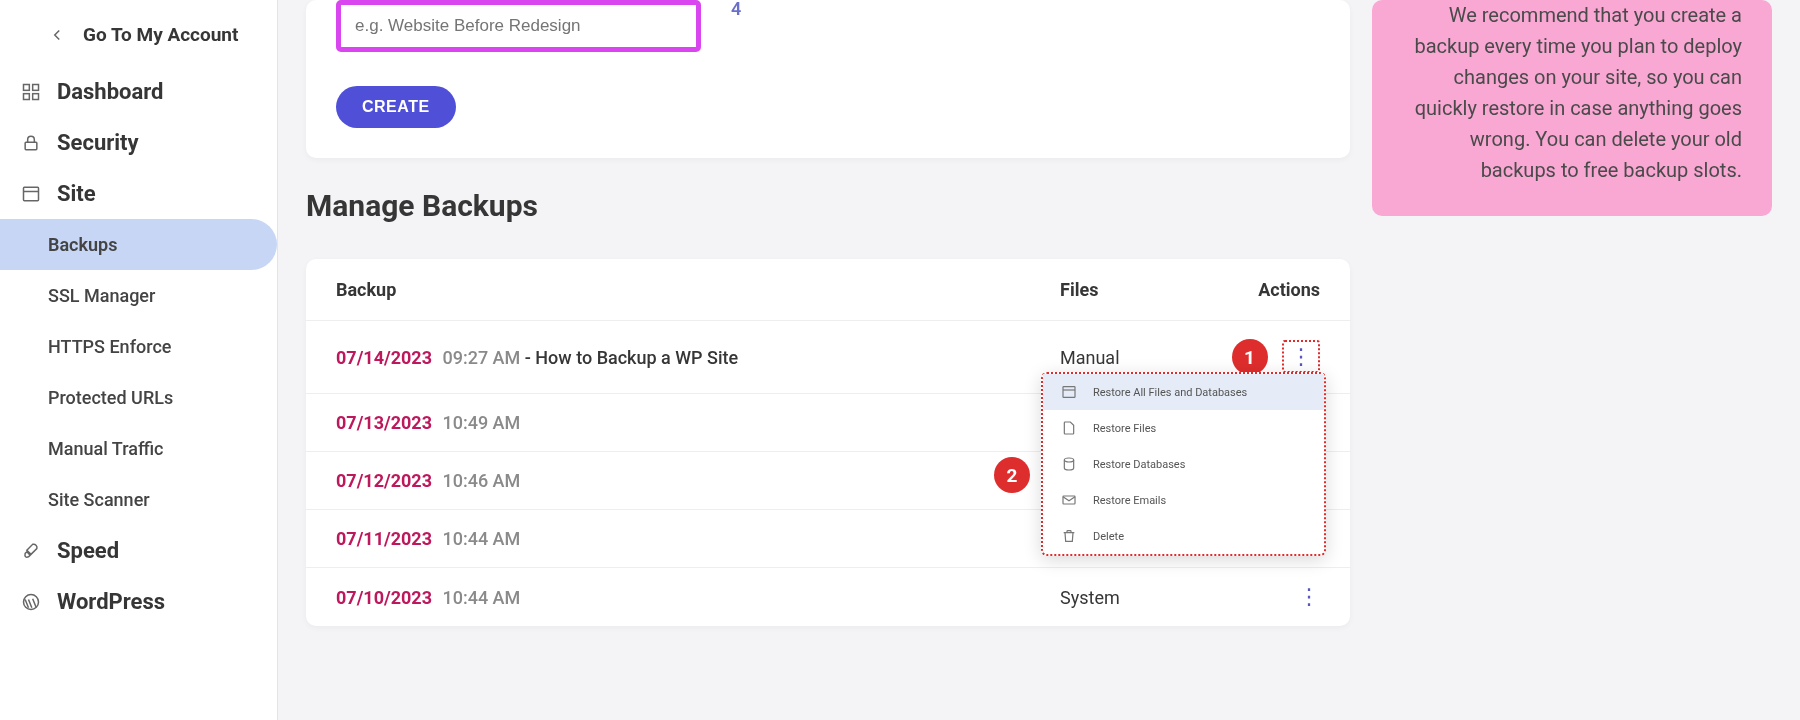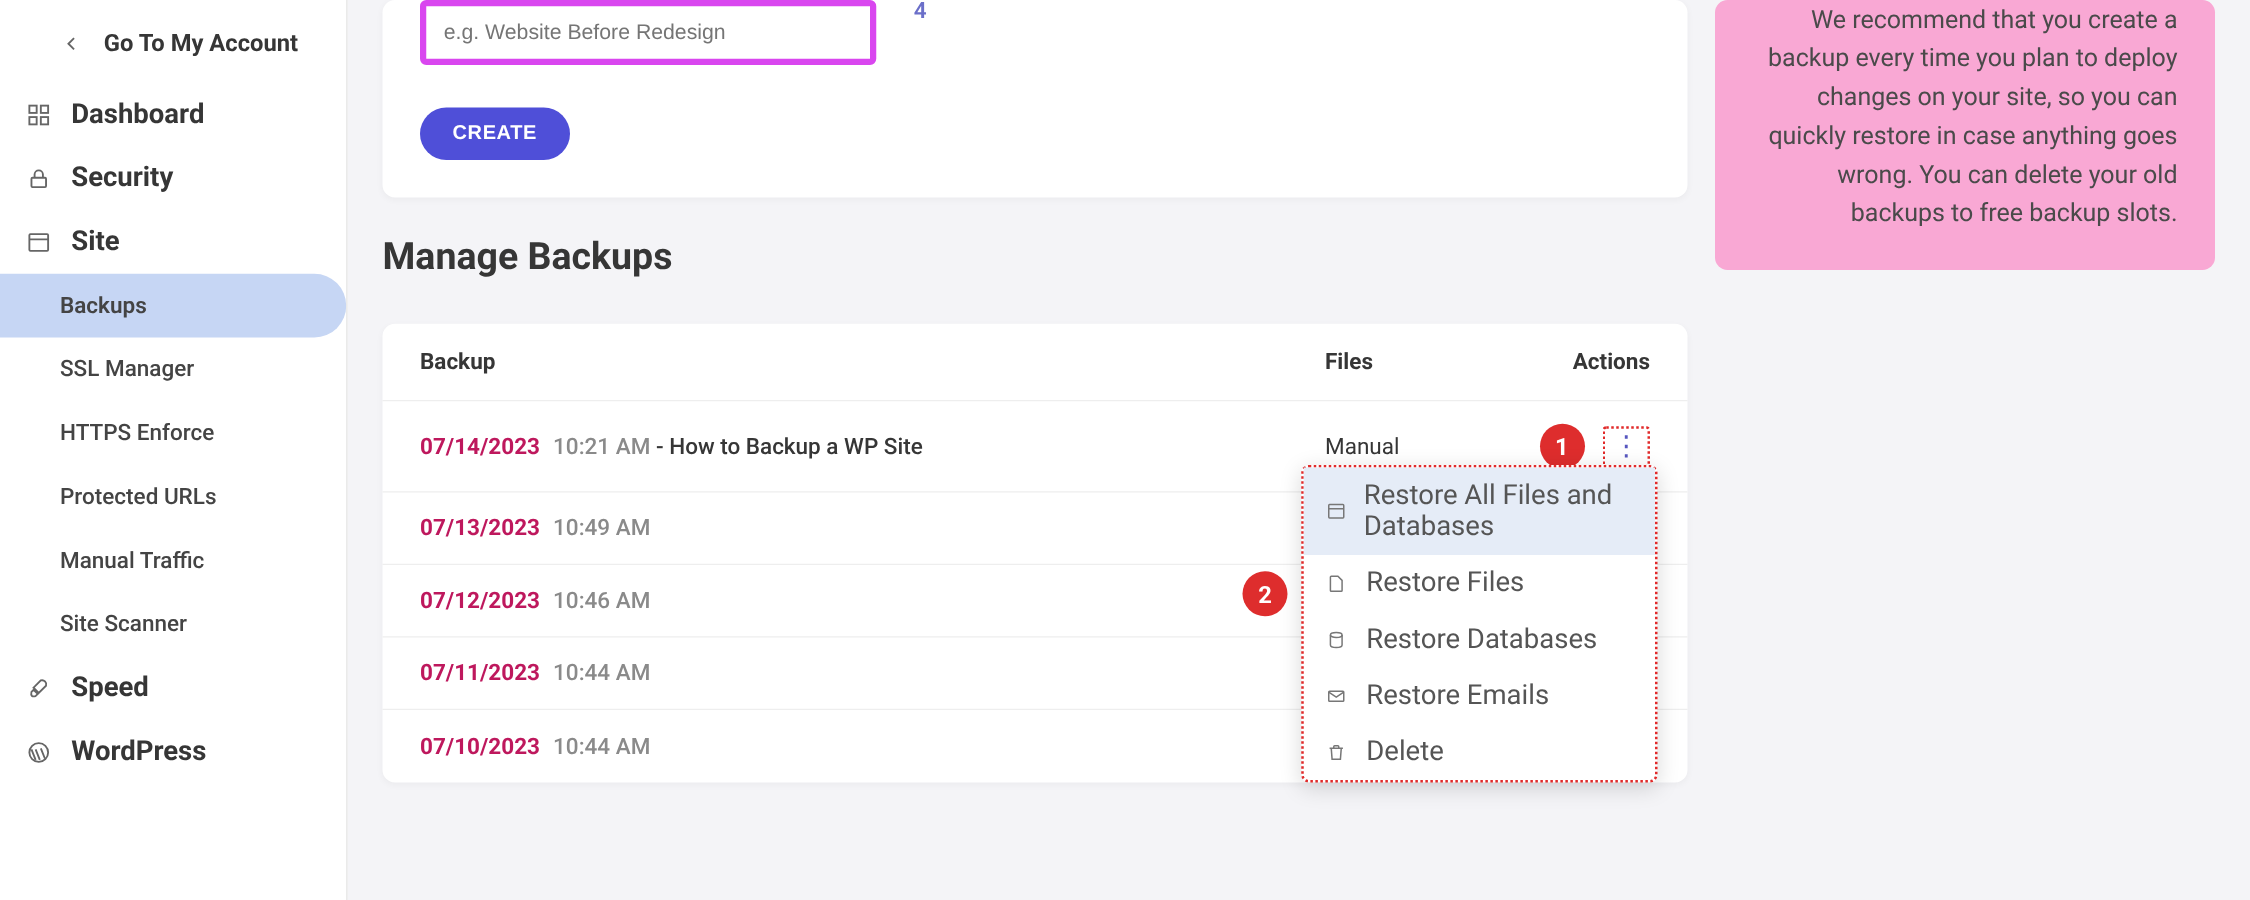--- a/index.html
+++ b/index.html
@@ -304,7 +304,7 @@
       <div class="table-row">
         <div class="col-backup">
           <span class="row-date">07/14/2023</span>
-          <span class="row-time">10:21 AM</span>
+          <span class="row-time">09:27 AM</span>
           <span class="row-desc"> - </span>
           <span class="row-desc">How to Backup a WP Site</span>
         </div>

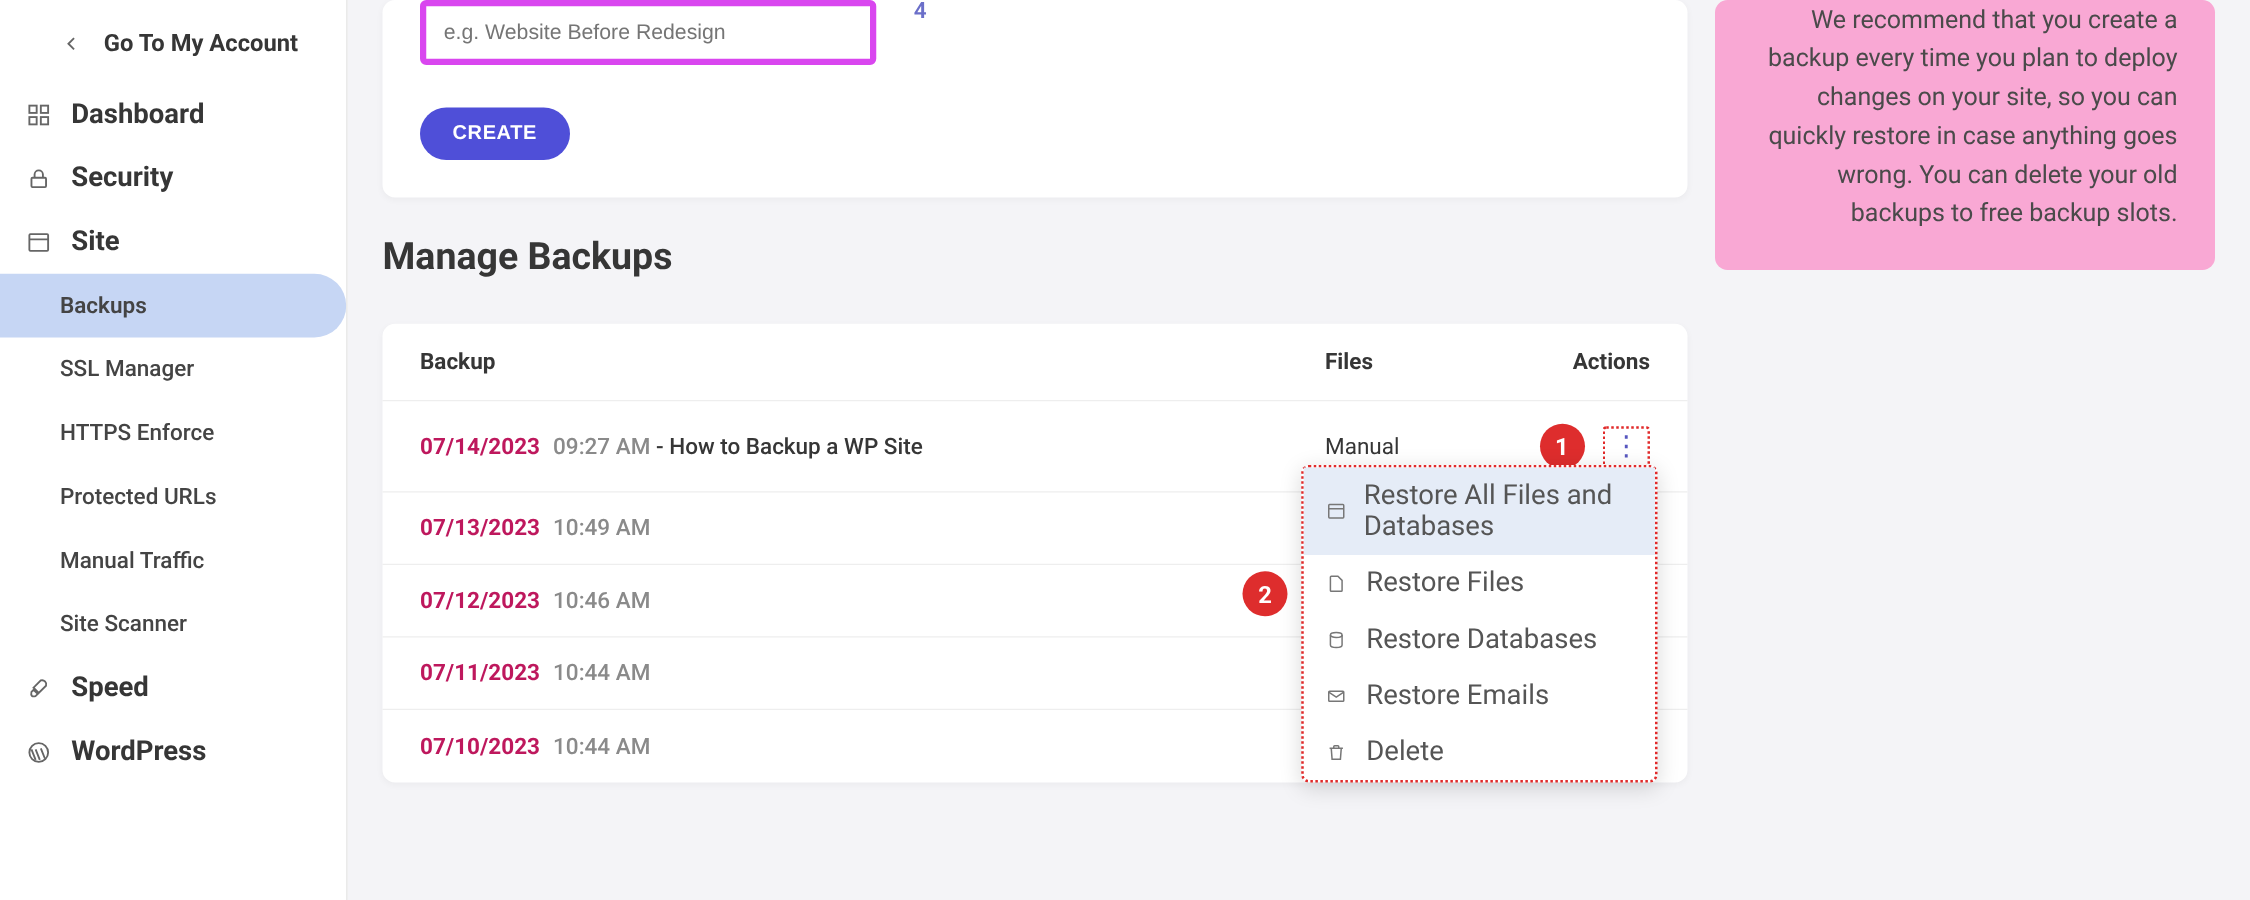--- a/index.html
+++ b/index.html
@@ -187,7 +187,7 @@
   align-items: center;
   gap: 14px;
   padding: 10px 18px;
-  font-size: 22px;
+  font-size: 11px;
   color: #555;
   cursor: pointer;
 }

